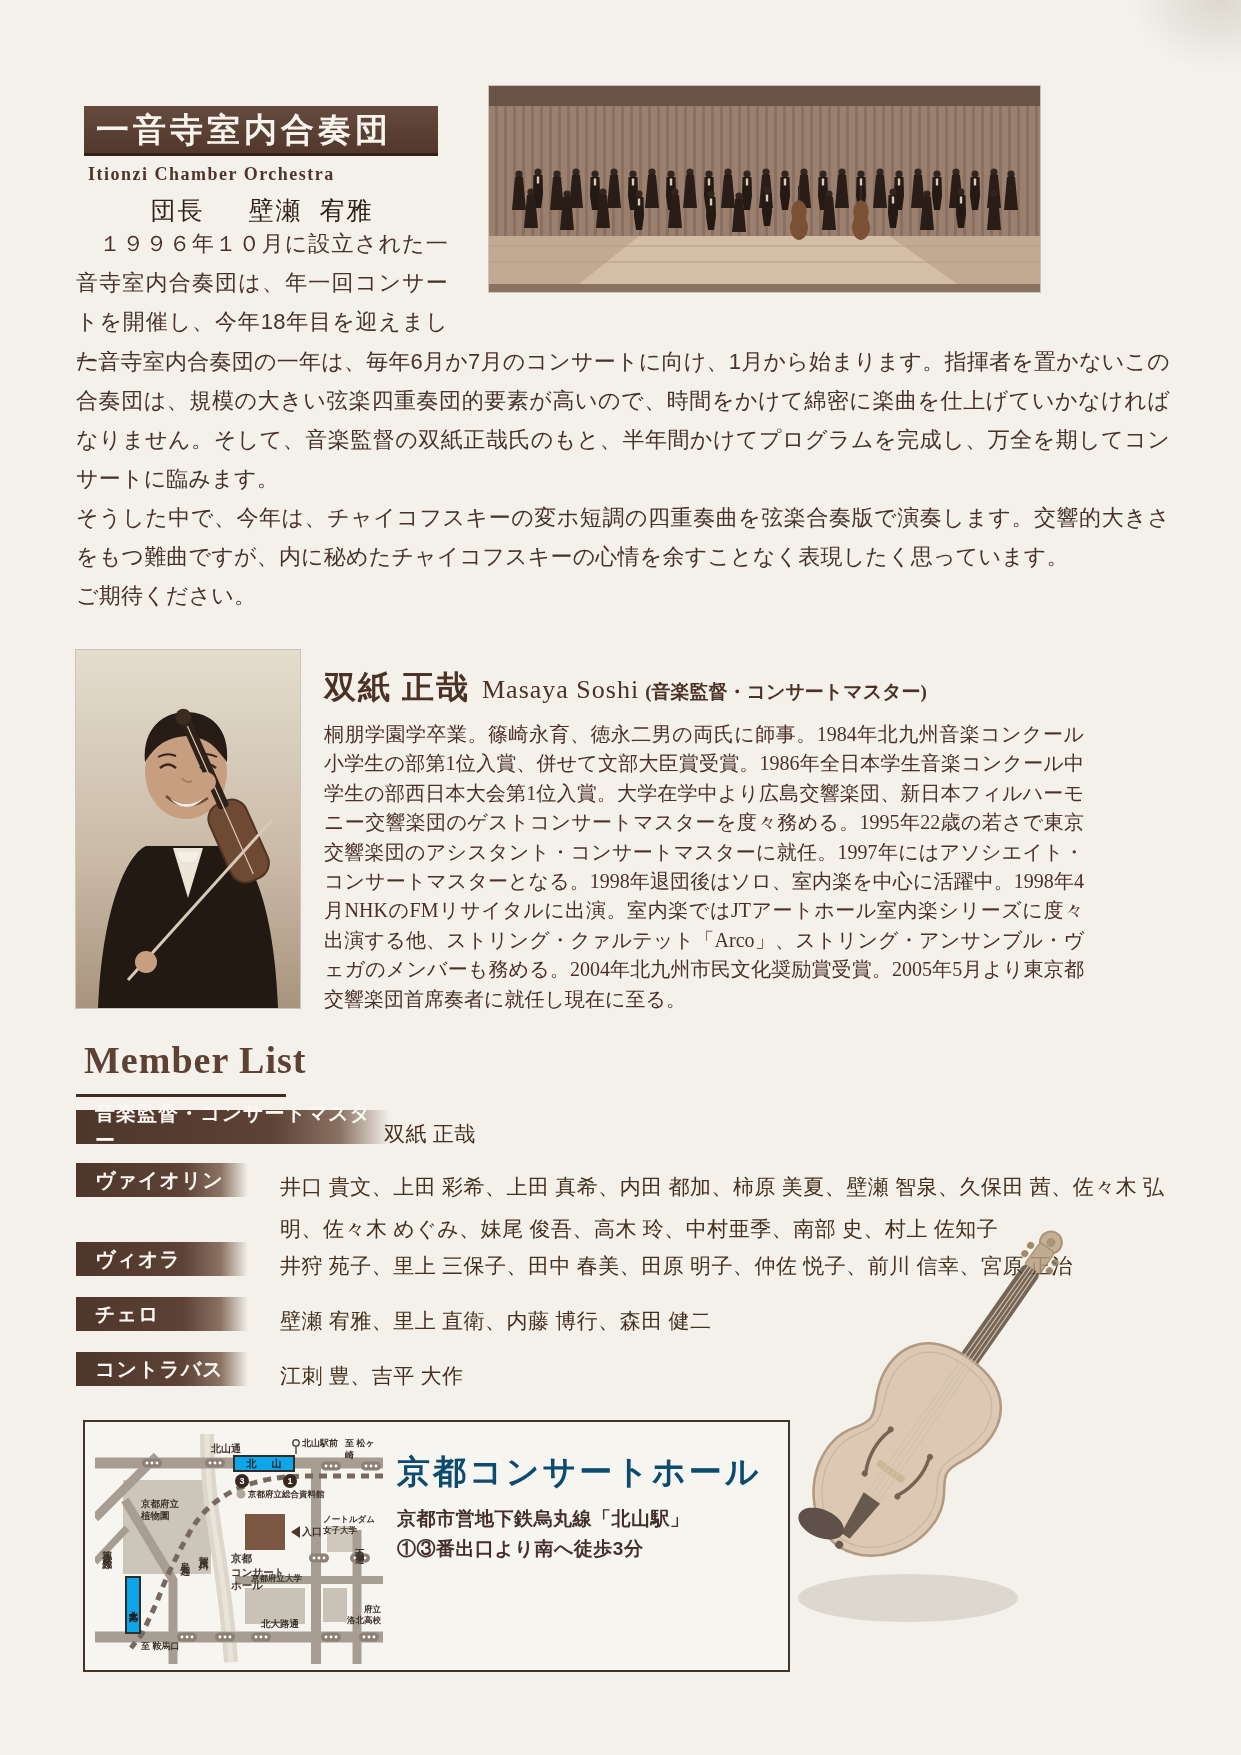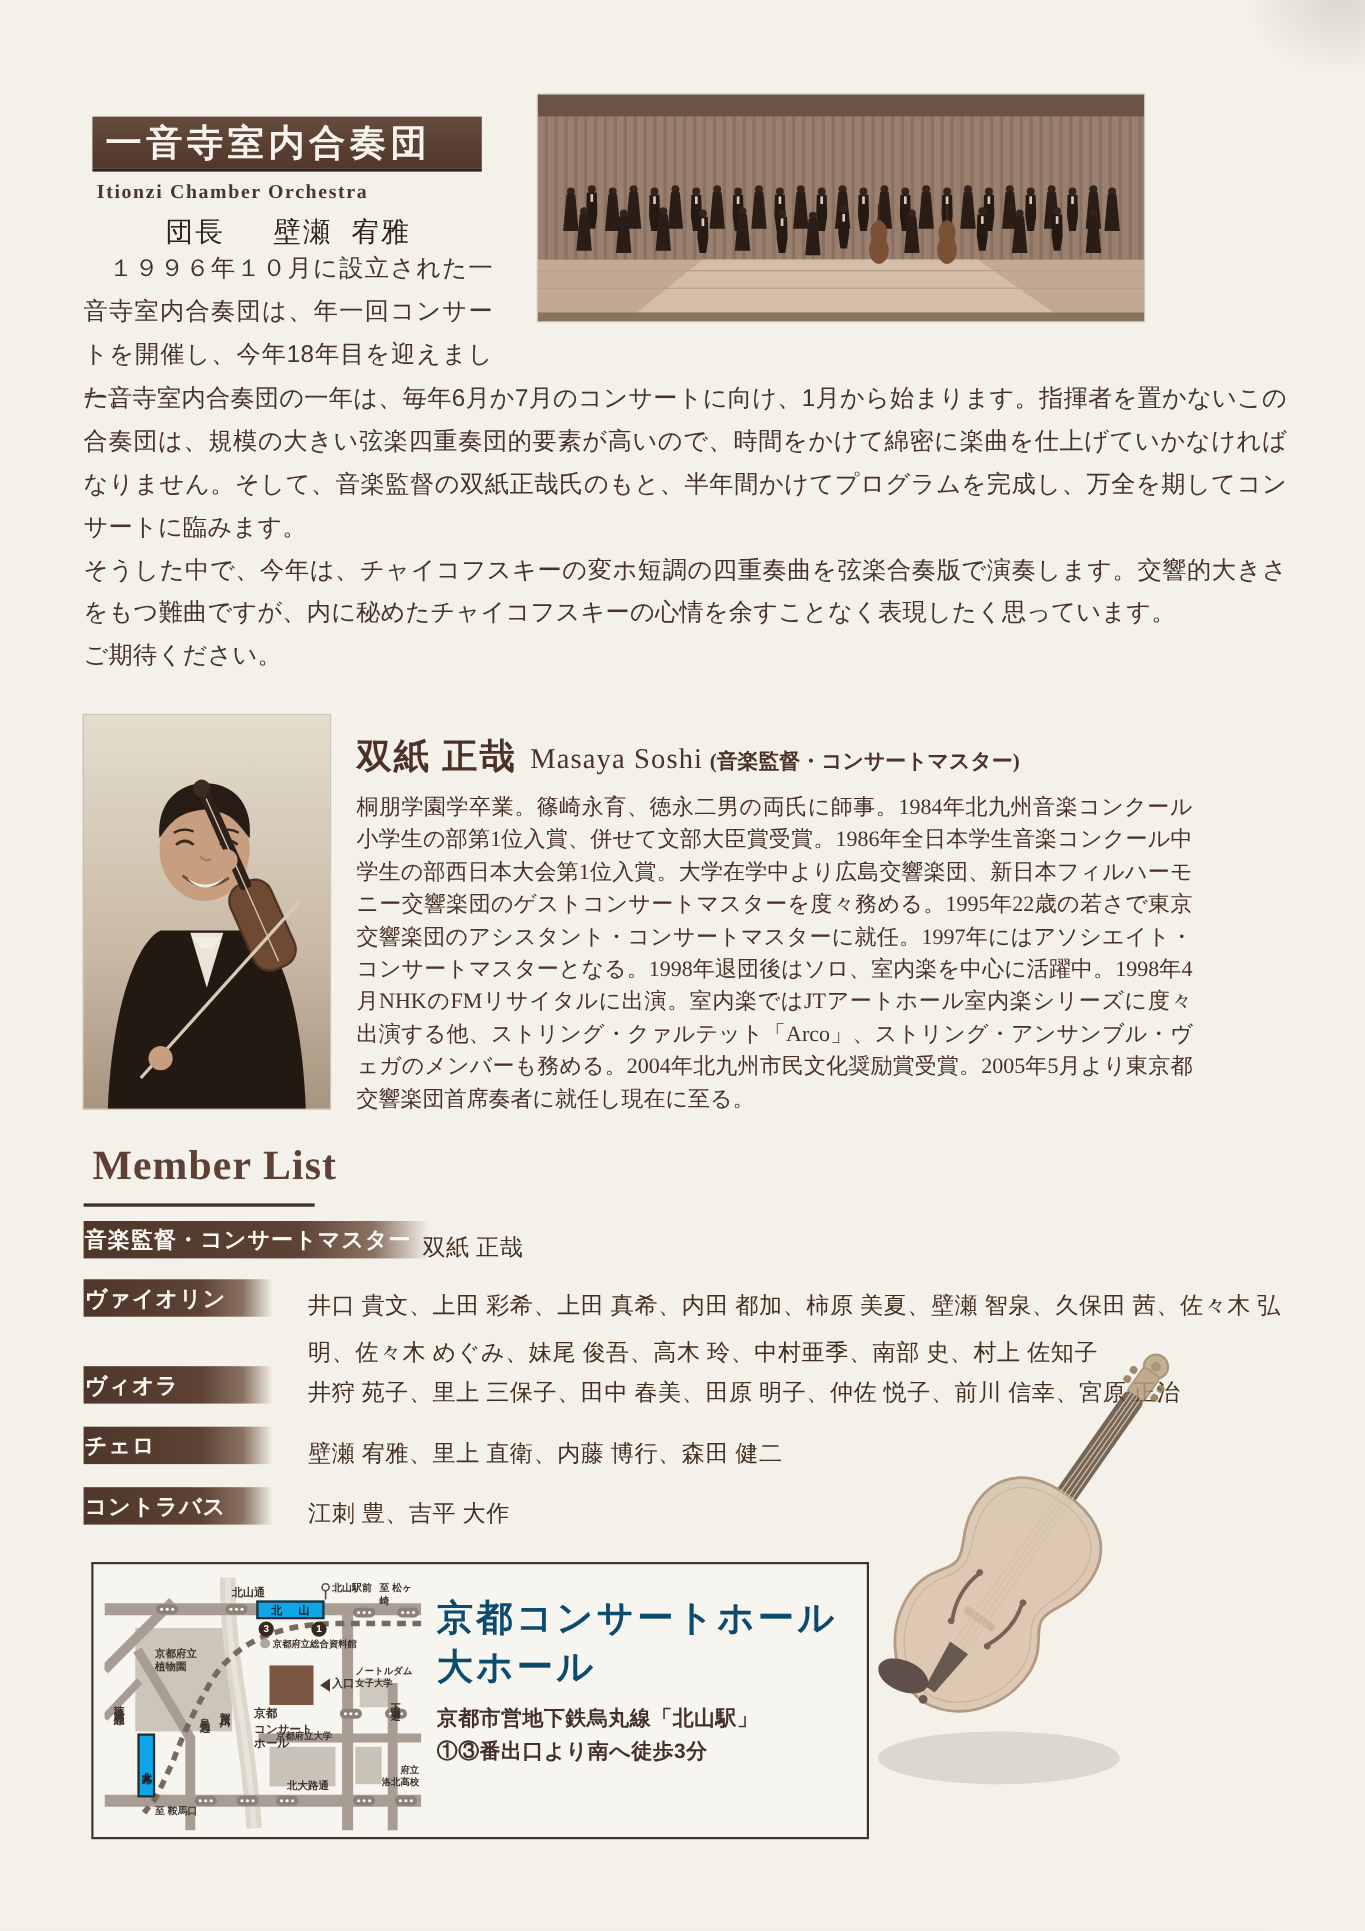--- a/index.html
+++ b/index.html
@@ -34,7 +34,7 @@
   .ml-head{left:84px;top:1038px;font-family:"Liberation Serif",serif;font-size:38px;color:#5c4134;letter-spacing:1px}
   .ml-rule{left:76px;top:1094px;width:210px;height:3px;background:#422d22}
   .m-row{left:76px;height:36px}
-  .m-label{position:absolute;left:0;top:0;height:34px;display:flex;align-items:center;padding-left:1px;color:#fbf8f3;font-size:20px;font-weight:bold;letter-spacing:1px;background:linear-gradient(90deg,#4e362a 0%,#5d4235 62%,#8a7263 84%,rgba(160,140,125,0) 100%)}
+  .m-label{position:absolute;left:0;top:0;height:34px;display:flex;align-items:center;padding-left:19px;color:#fbf8f3;font-size:20px;font-weight:bold;letter-spacing:1px;background:linear-gradient(90deg,#4e362a 0%,#5d4235 62%,#8a7263 84%,rgba(160,140,125,0) 100%)}
   .m-names{position:absolute;top:3px;width:892px;font-family:"Liberation Serif",serif;font-size:21px;line-height:42px;color:#45301f;letter-spacing:.5px}
 
   

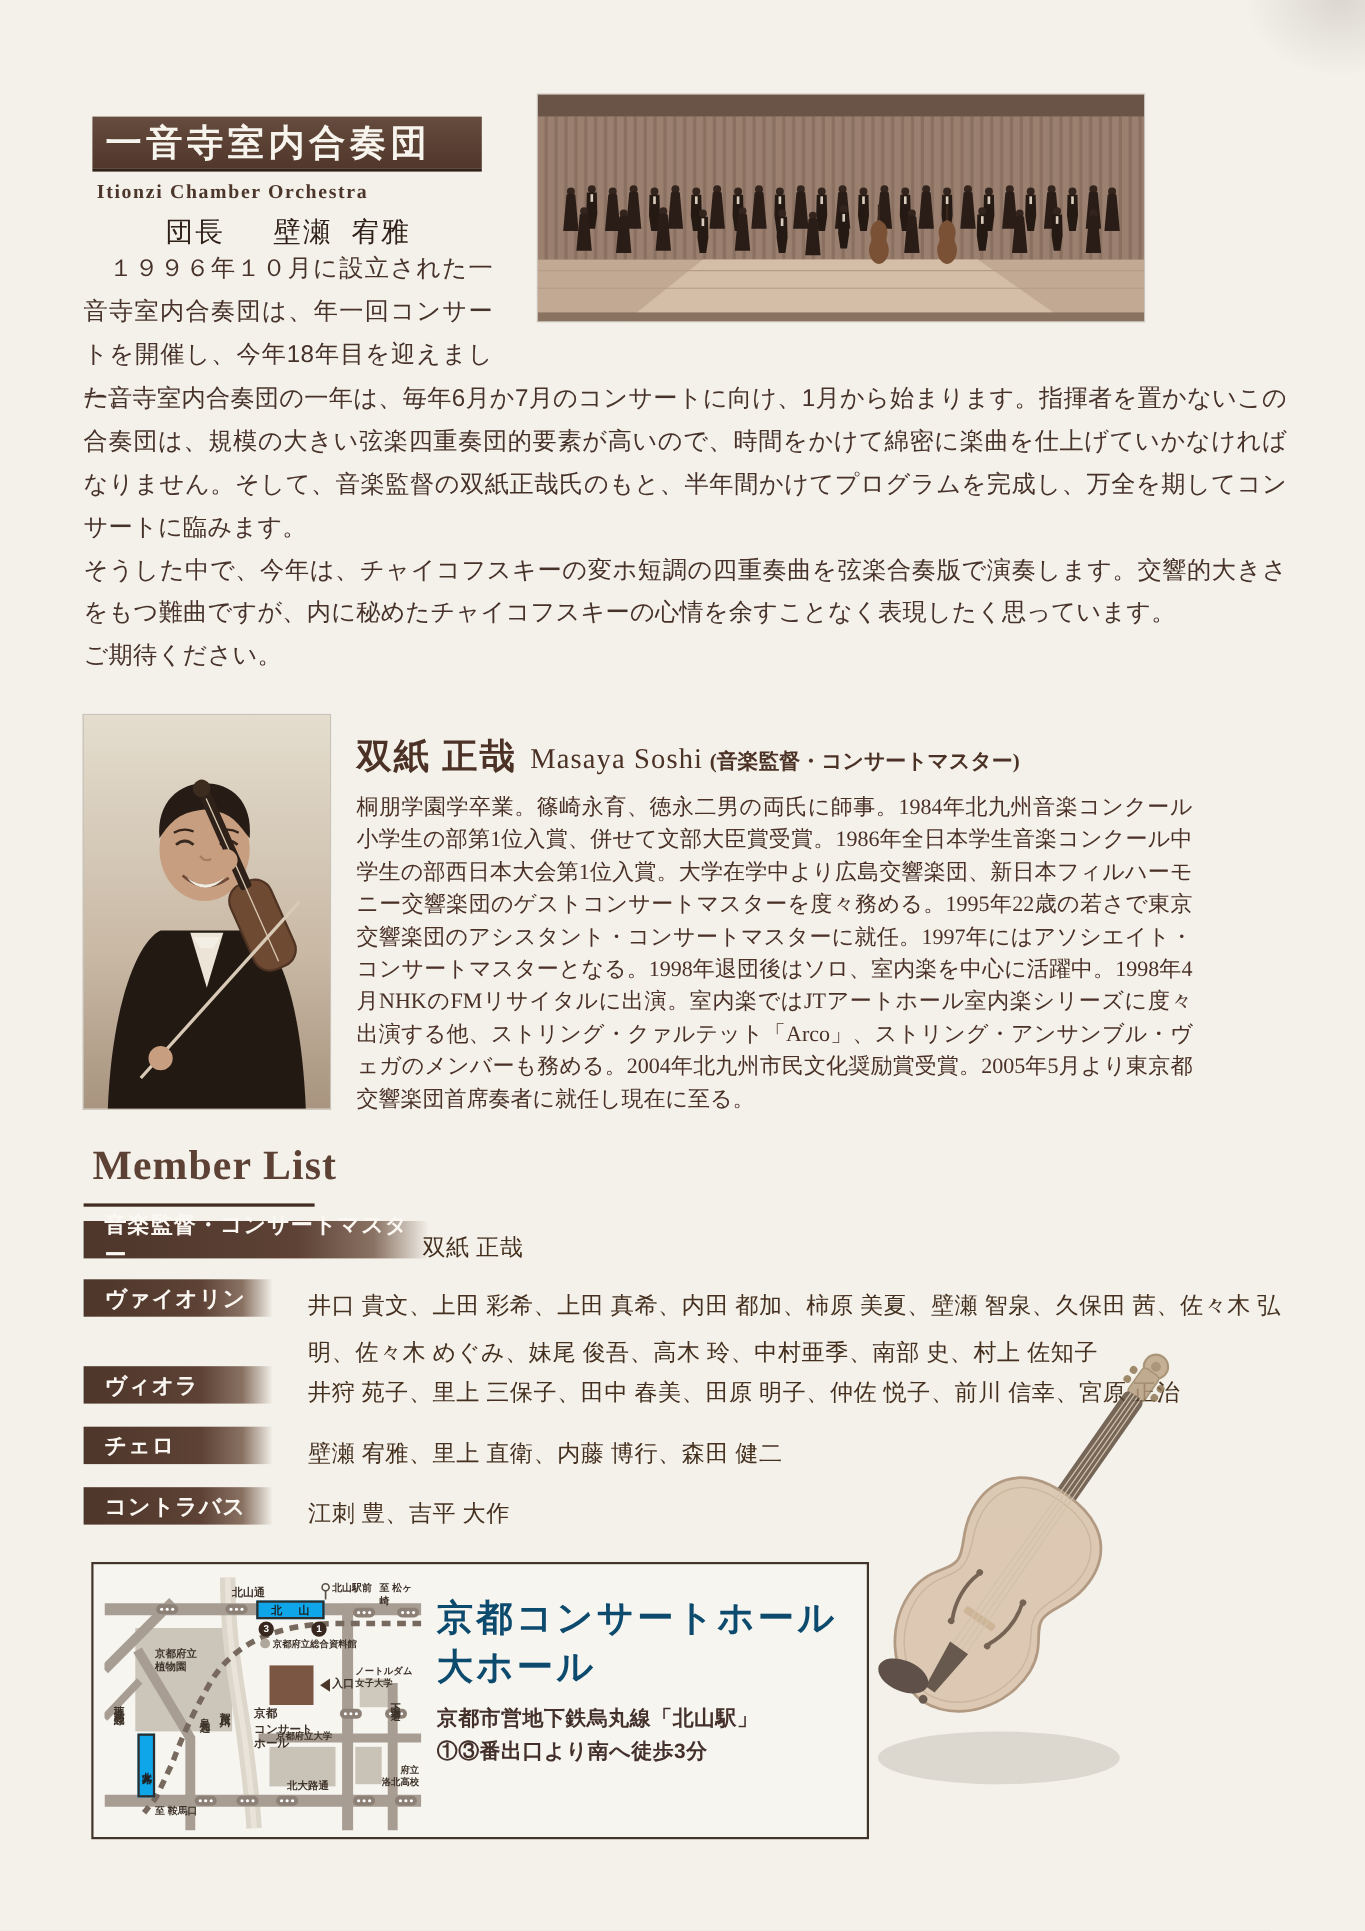--- a/index.html
+++ b/index.html
@@ -327,7 +327,6 @@
 
     <div class="venue">
       <div class="vname">京都コンサートホール</div>
-      <div class="vname">大ホール</div>
       <div class="vaccess">
         <div>京都市営地下鉄烏丸線「北山駅」</div>
         <div>①③番出口より南へ徒歩3分</div>

